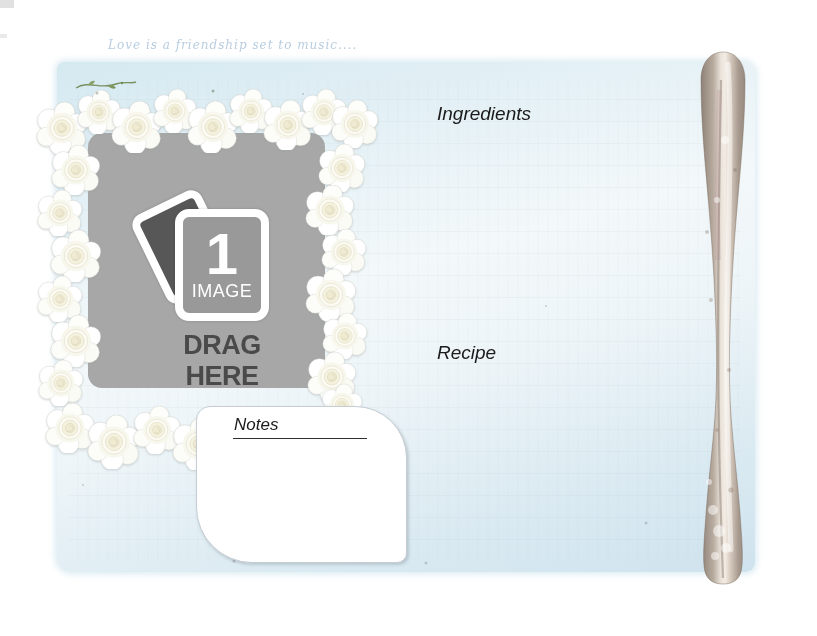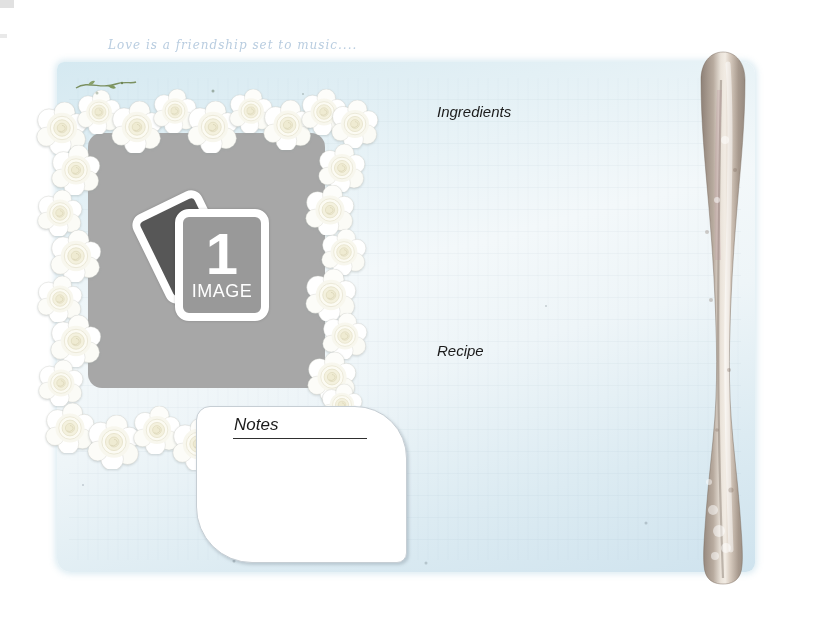--- a/index.html
+++ b/index.html
@@ -59,7 +59,7 @@
   }
 
   .section-label {
-    position:absolute; z-index:3; font-style:italic; font-size:15px; color:#1b1b1b;
+    position:absolute; z-index:3; font-style:italic; font-size:19px; color:#1b1b1b;
   }
   .ingredients { left:437px; top:103px; }
   .recipe      { left:437px; top:342px; }

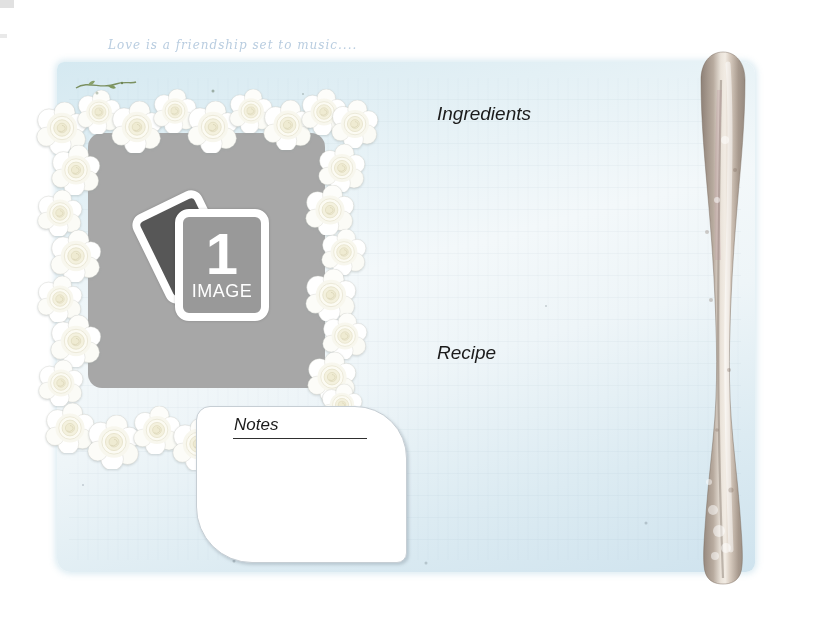--- a/index.html
+++ b/index.html
@@ -226,6 +226,7 @@
     <div class="count">1</div>
     <div class="unit">IMAGE</div>
   </div>
+  <div class="drag-here">DRAG HERE</div>
 
   <div class="section-label ingredients">Ingredients</div>
   <div class="section-label recipe">Recipe</div>

